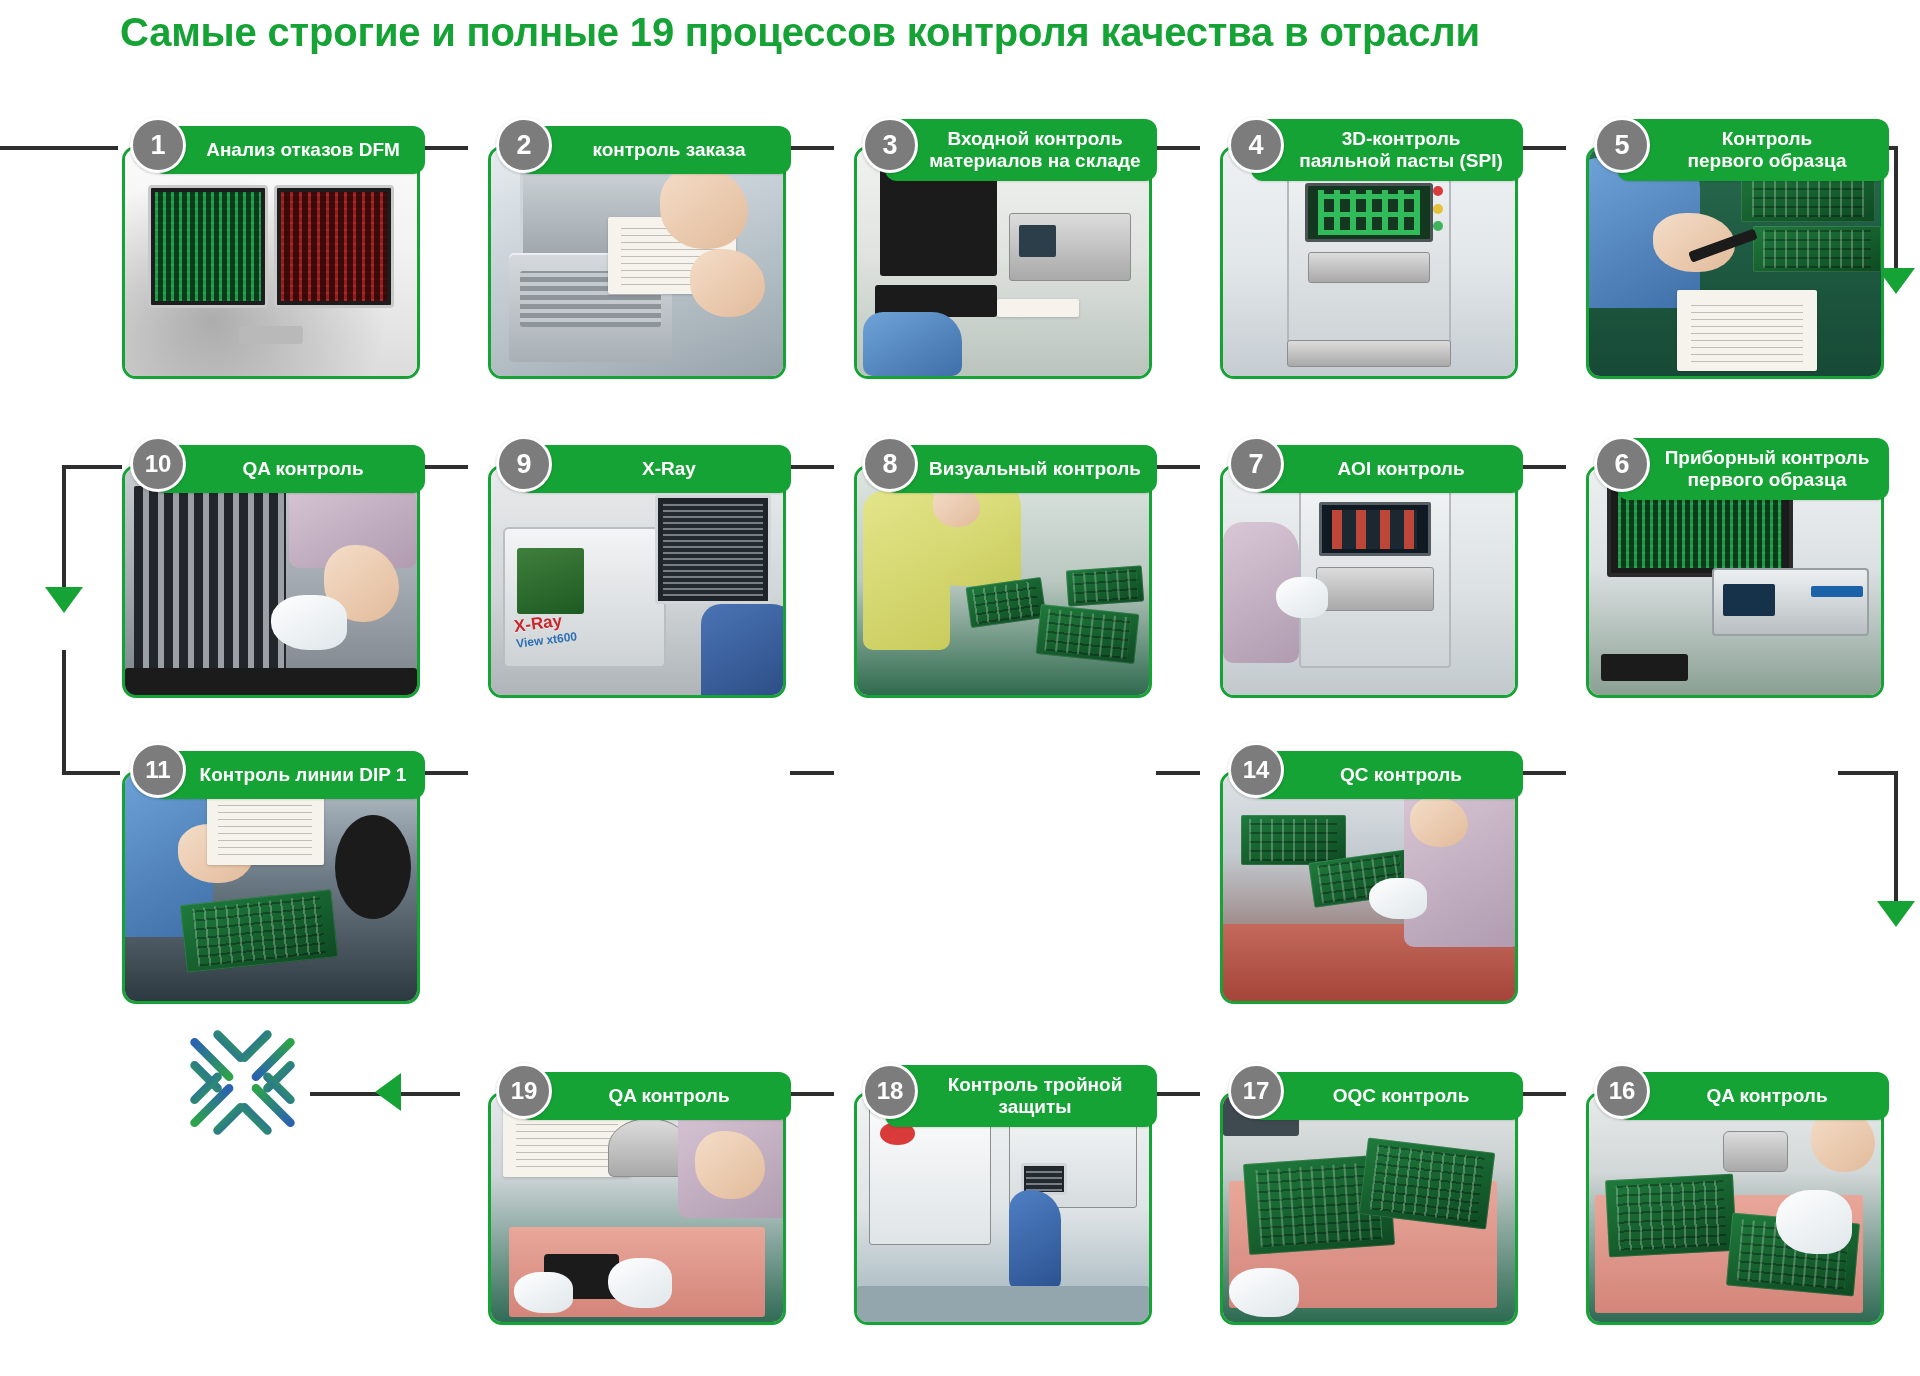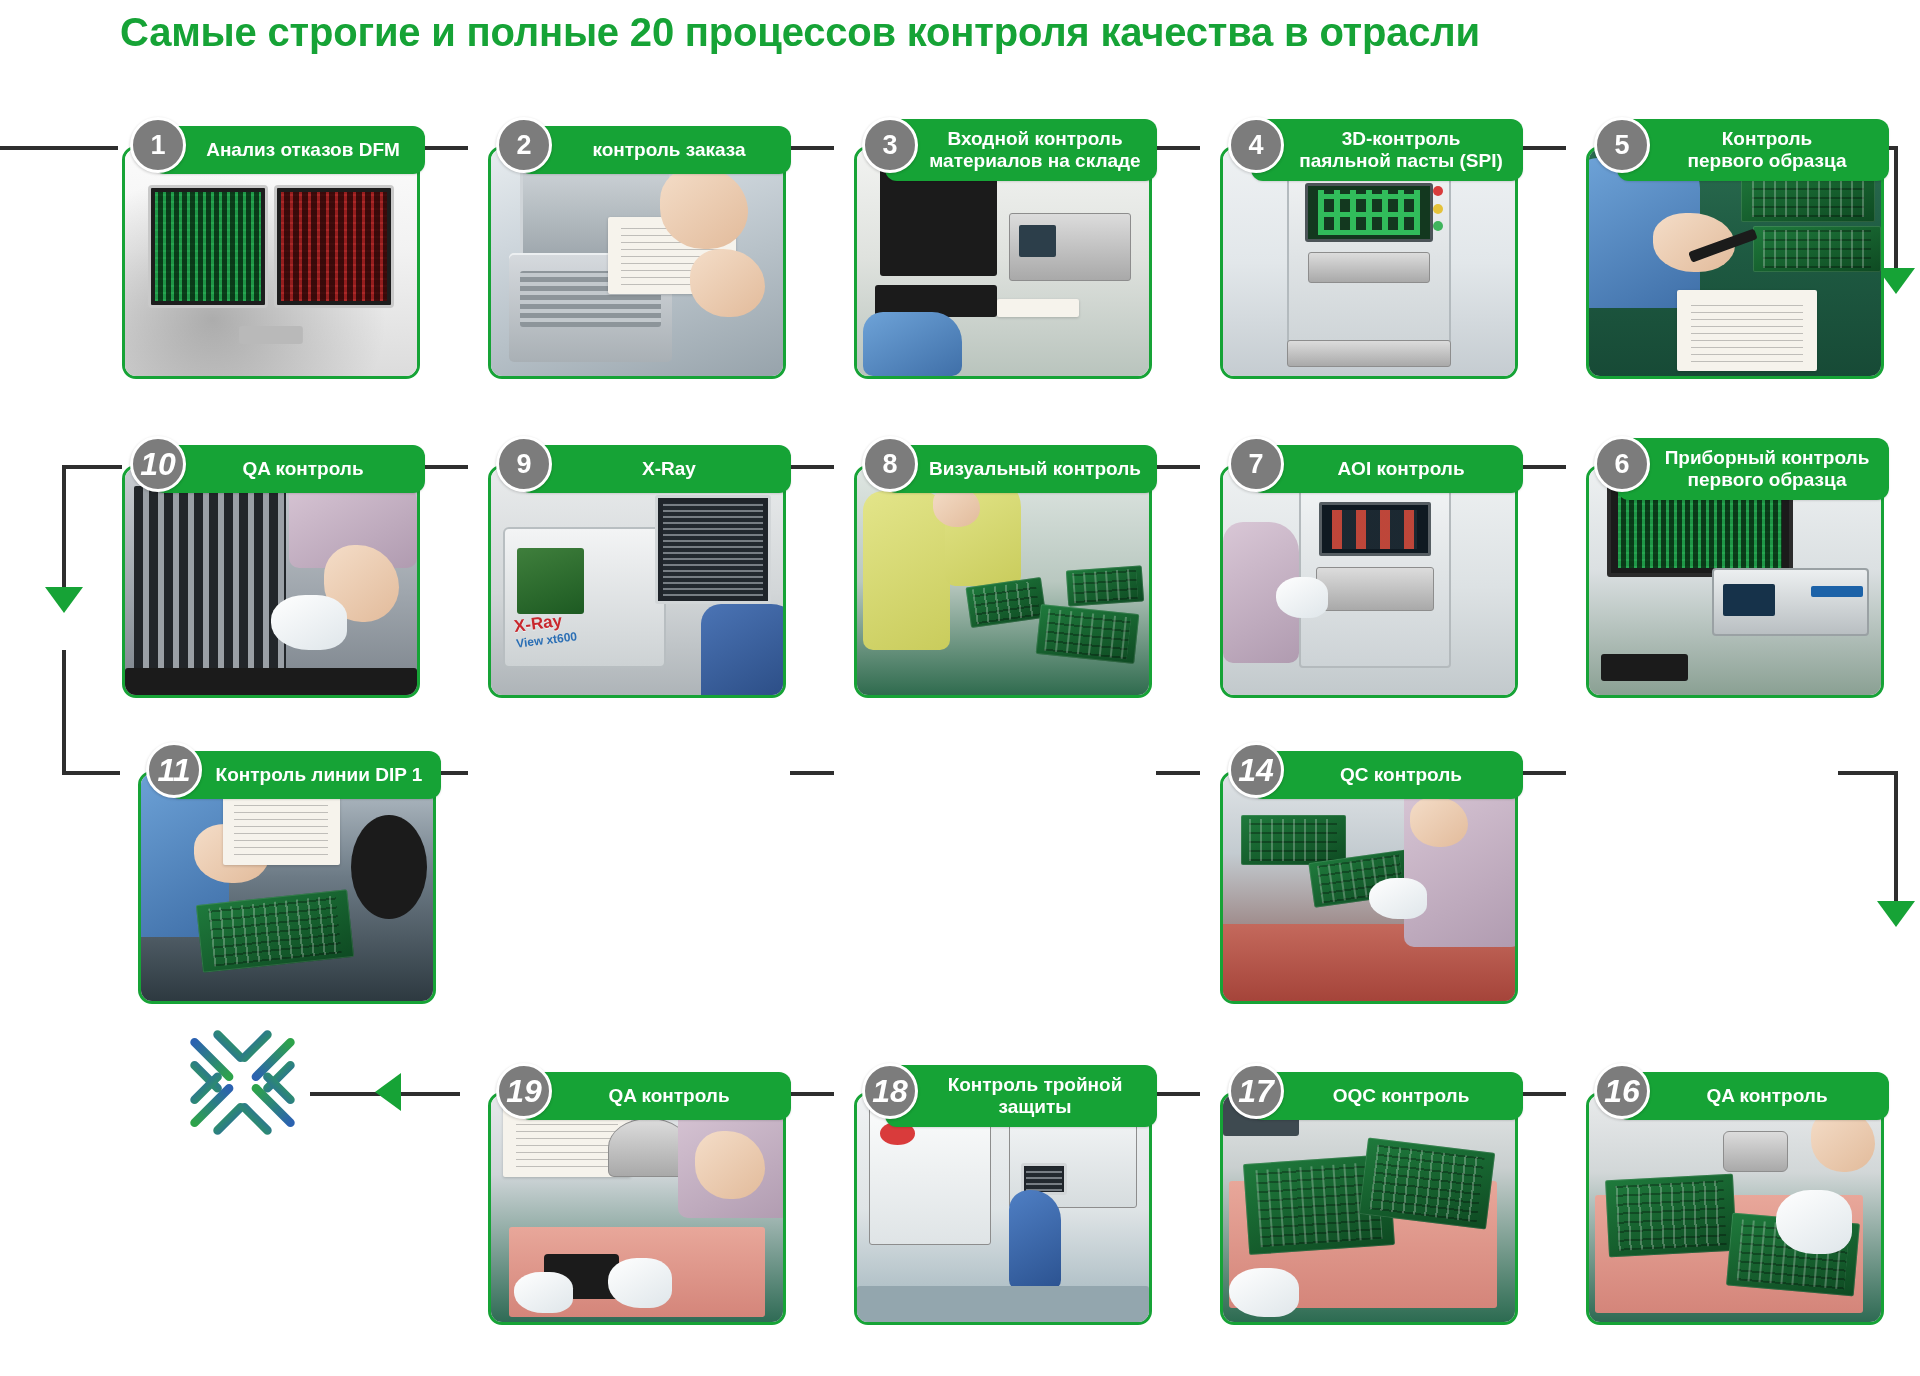--- a/index.html
+++ b/index.html
@@ -389,7 +389,7 @@
 
 <div id="page">
 
-  <div class="title">Самые строгие и полные 20 процессов контроля качества в отрасли</div>
+  <div class="title">Самые строгие и полные 19 процессов контроля качества в отрасли</div>
 
   <div class="line-h" style="left:0px; top:146px; width:118px;"></div>
   <div class="line-h" style="left:424px; top:146px; width:44px;"></div>

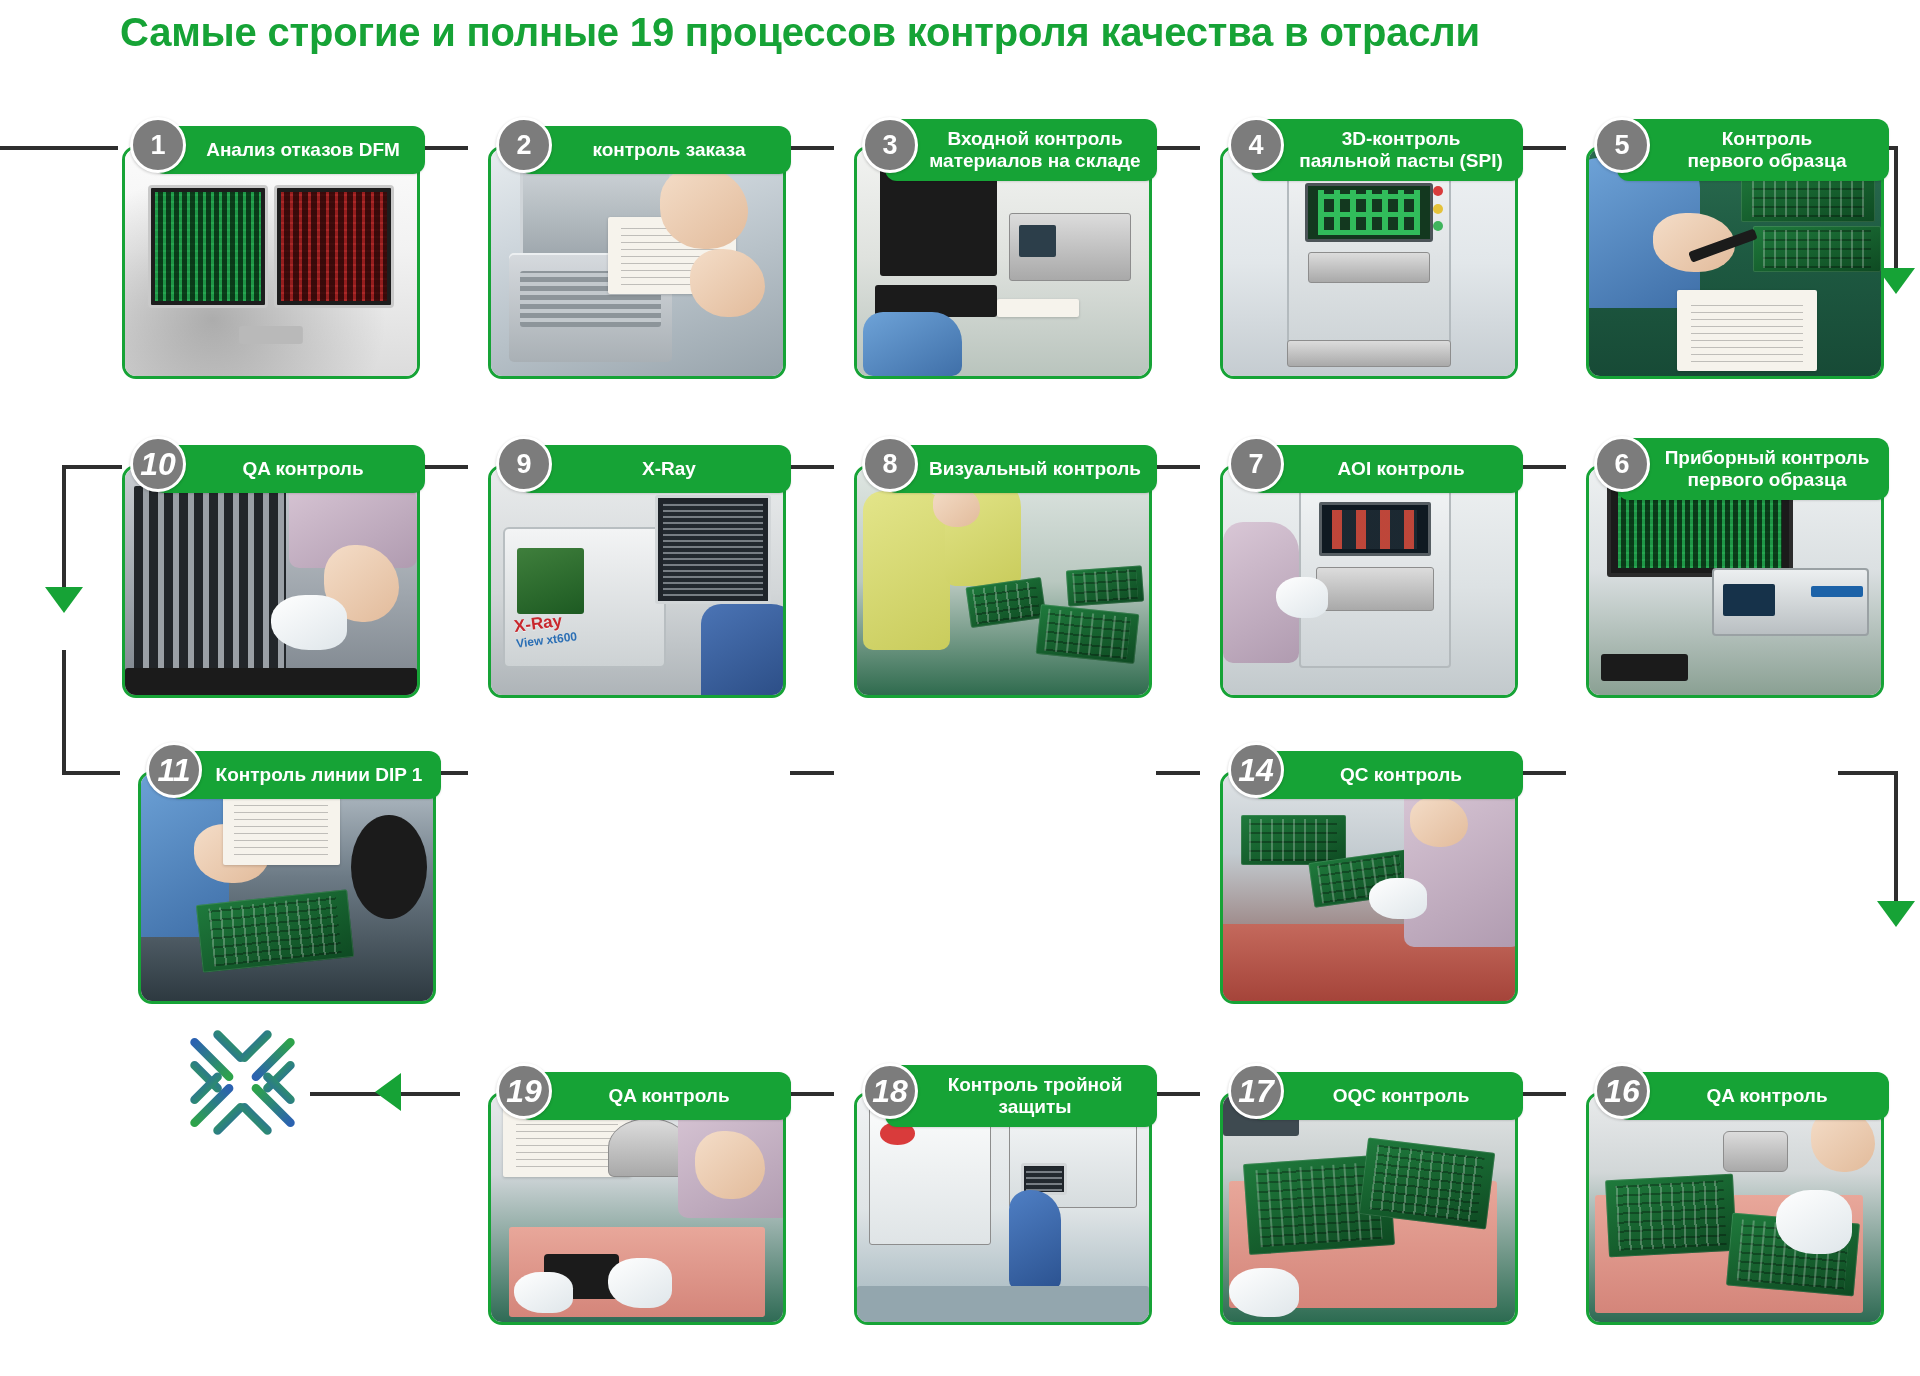--- a/index.html
+++ b/index.html
@@ -110,7 +110,7 @@
     z-index: 6;
     box-shadow: 0 1px 3px rgba(0,0,0,0.2);
   }
-  .badge.wide { font-size: 32px; font-style: italic; }
+  .badge.wide { font-size: 24px; }
 
   
   .ph-desk {

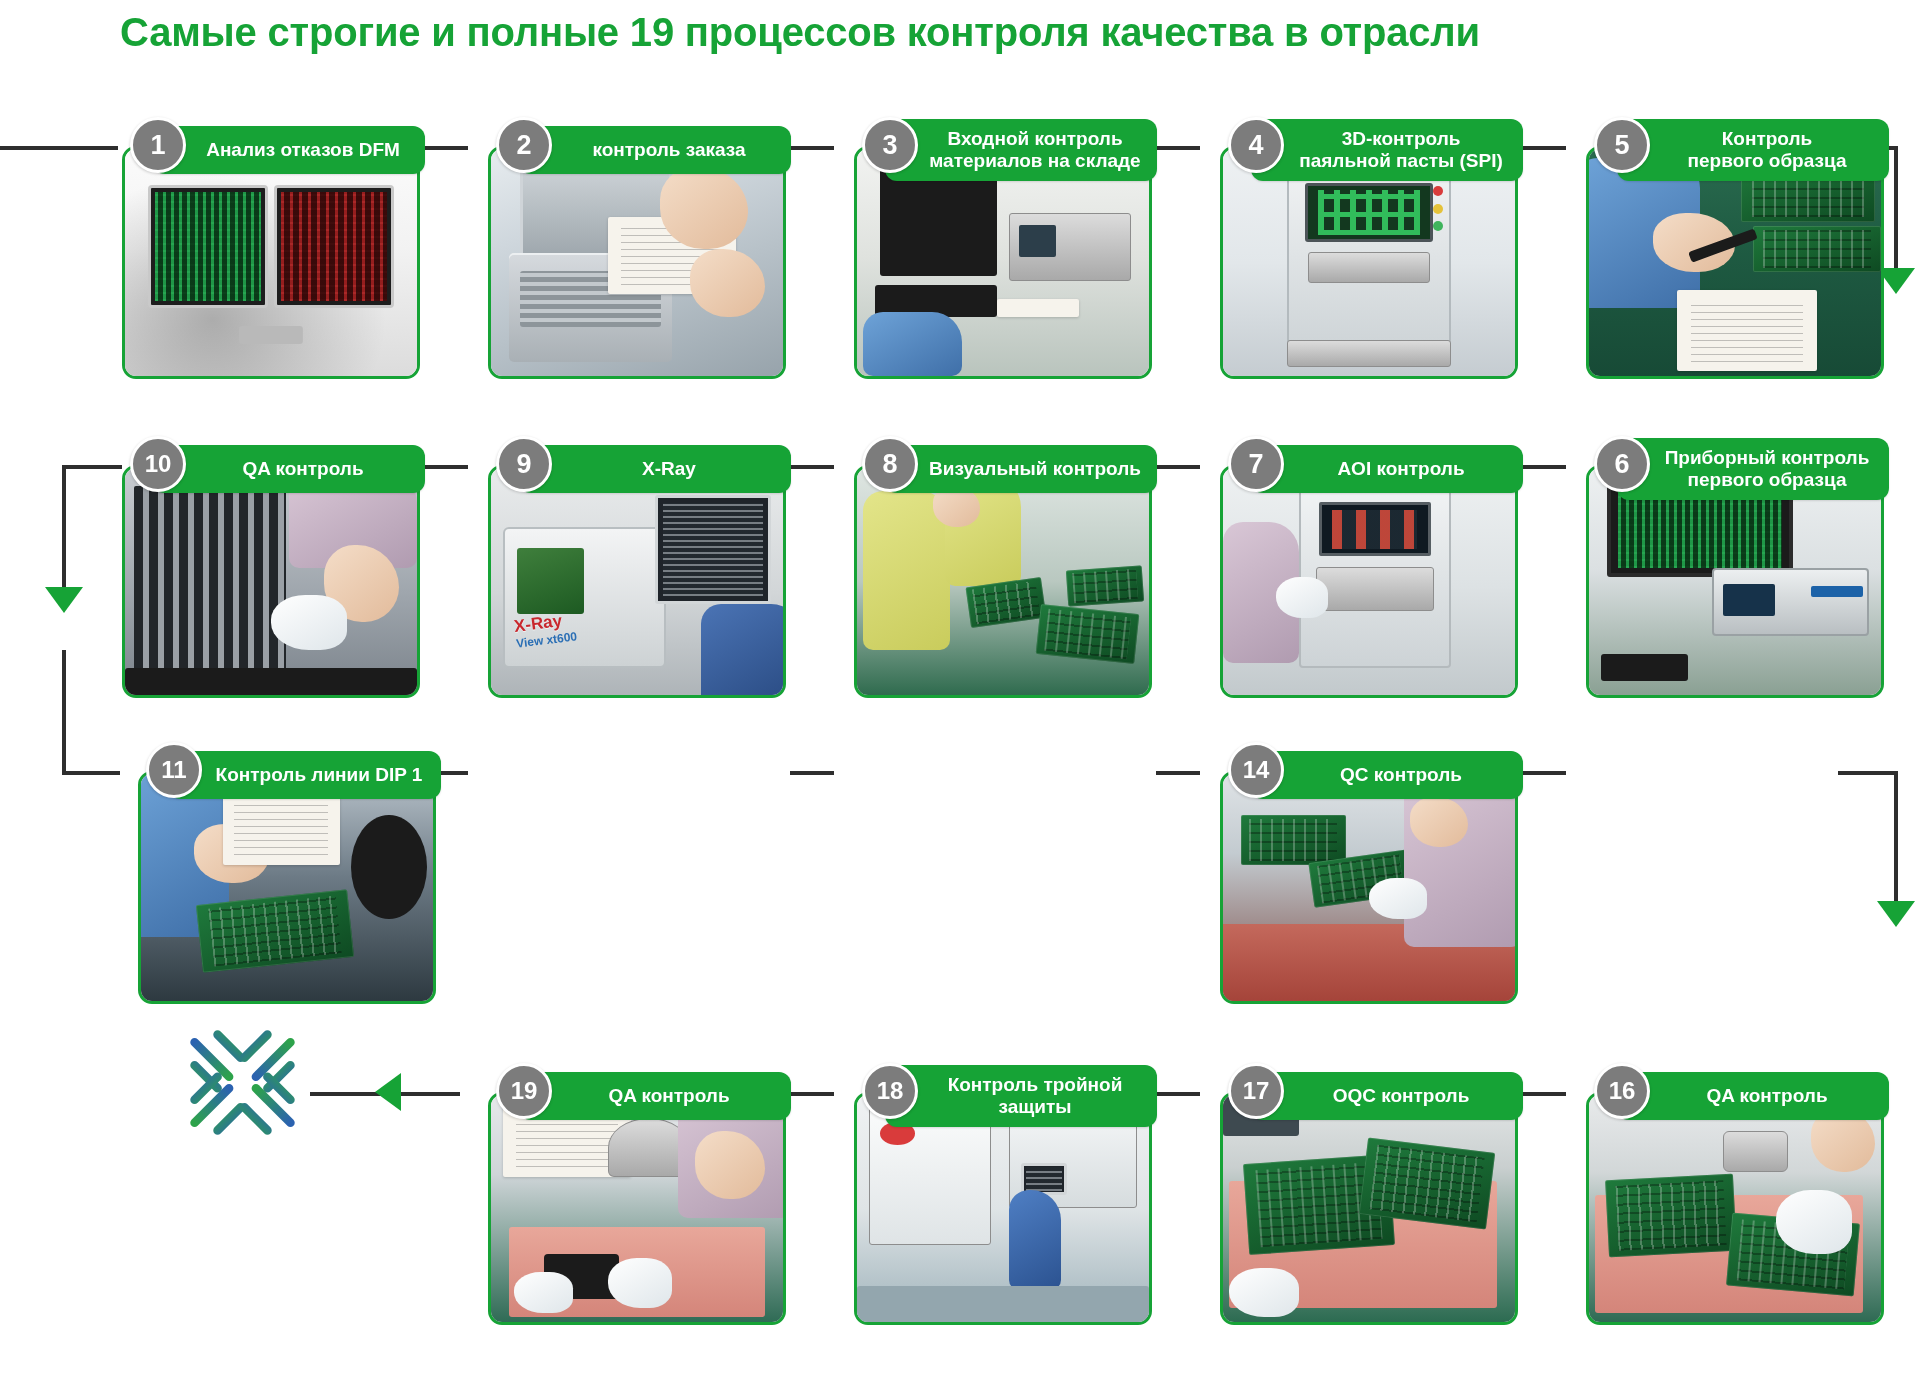--- a/index.html
+++ b/index.html
@@ -652,7 +652,7 @@
     </div>
   </div>
 
-  <div class="card" style="left:138px; top:771px;">
+  <div class="card" style="left:122px; top:771px;">
     <div class="photo">
       <div class="ph ph-dip1">
         <div class="smock" style="left:-6%; top:0%; width:36%; height:72%;"></div>

